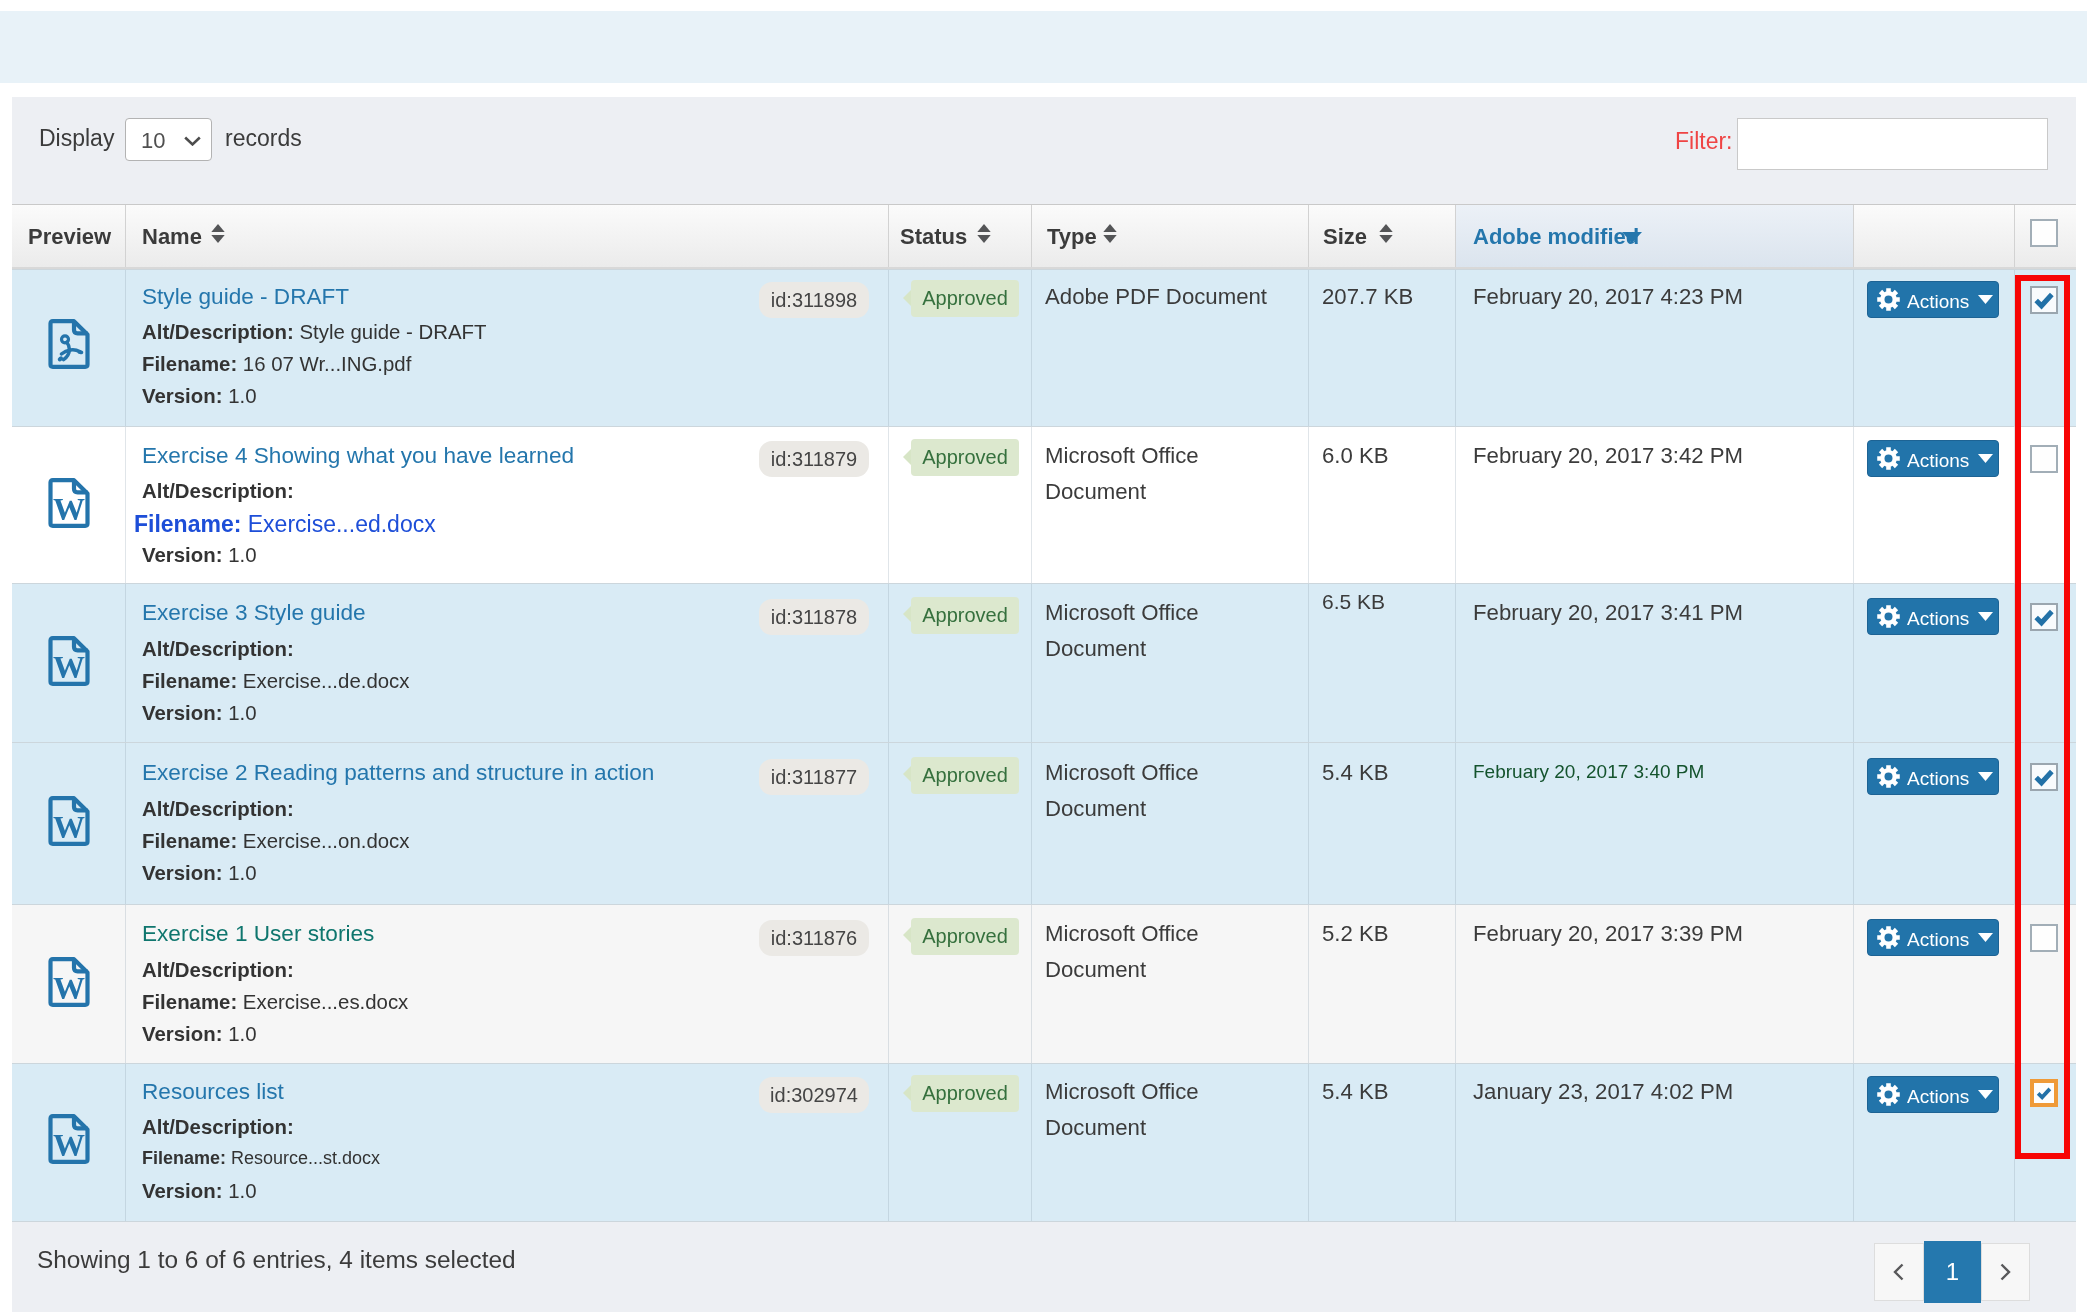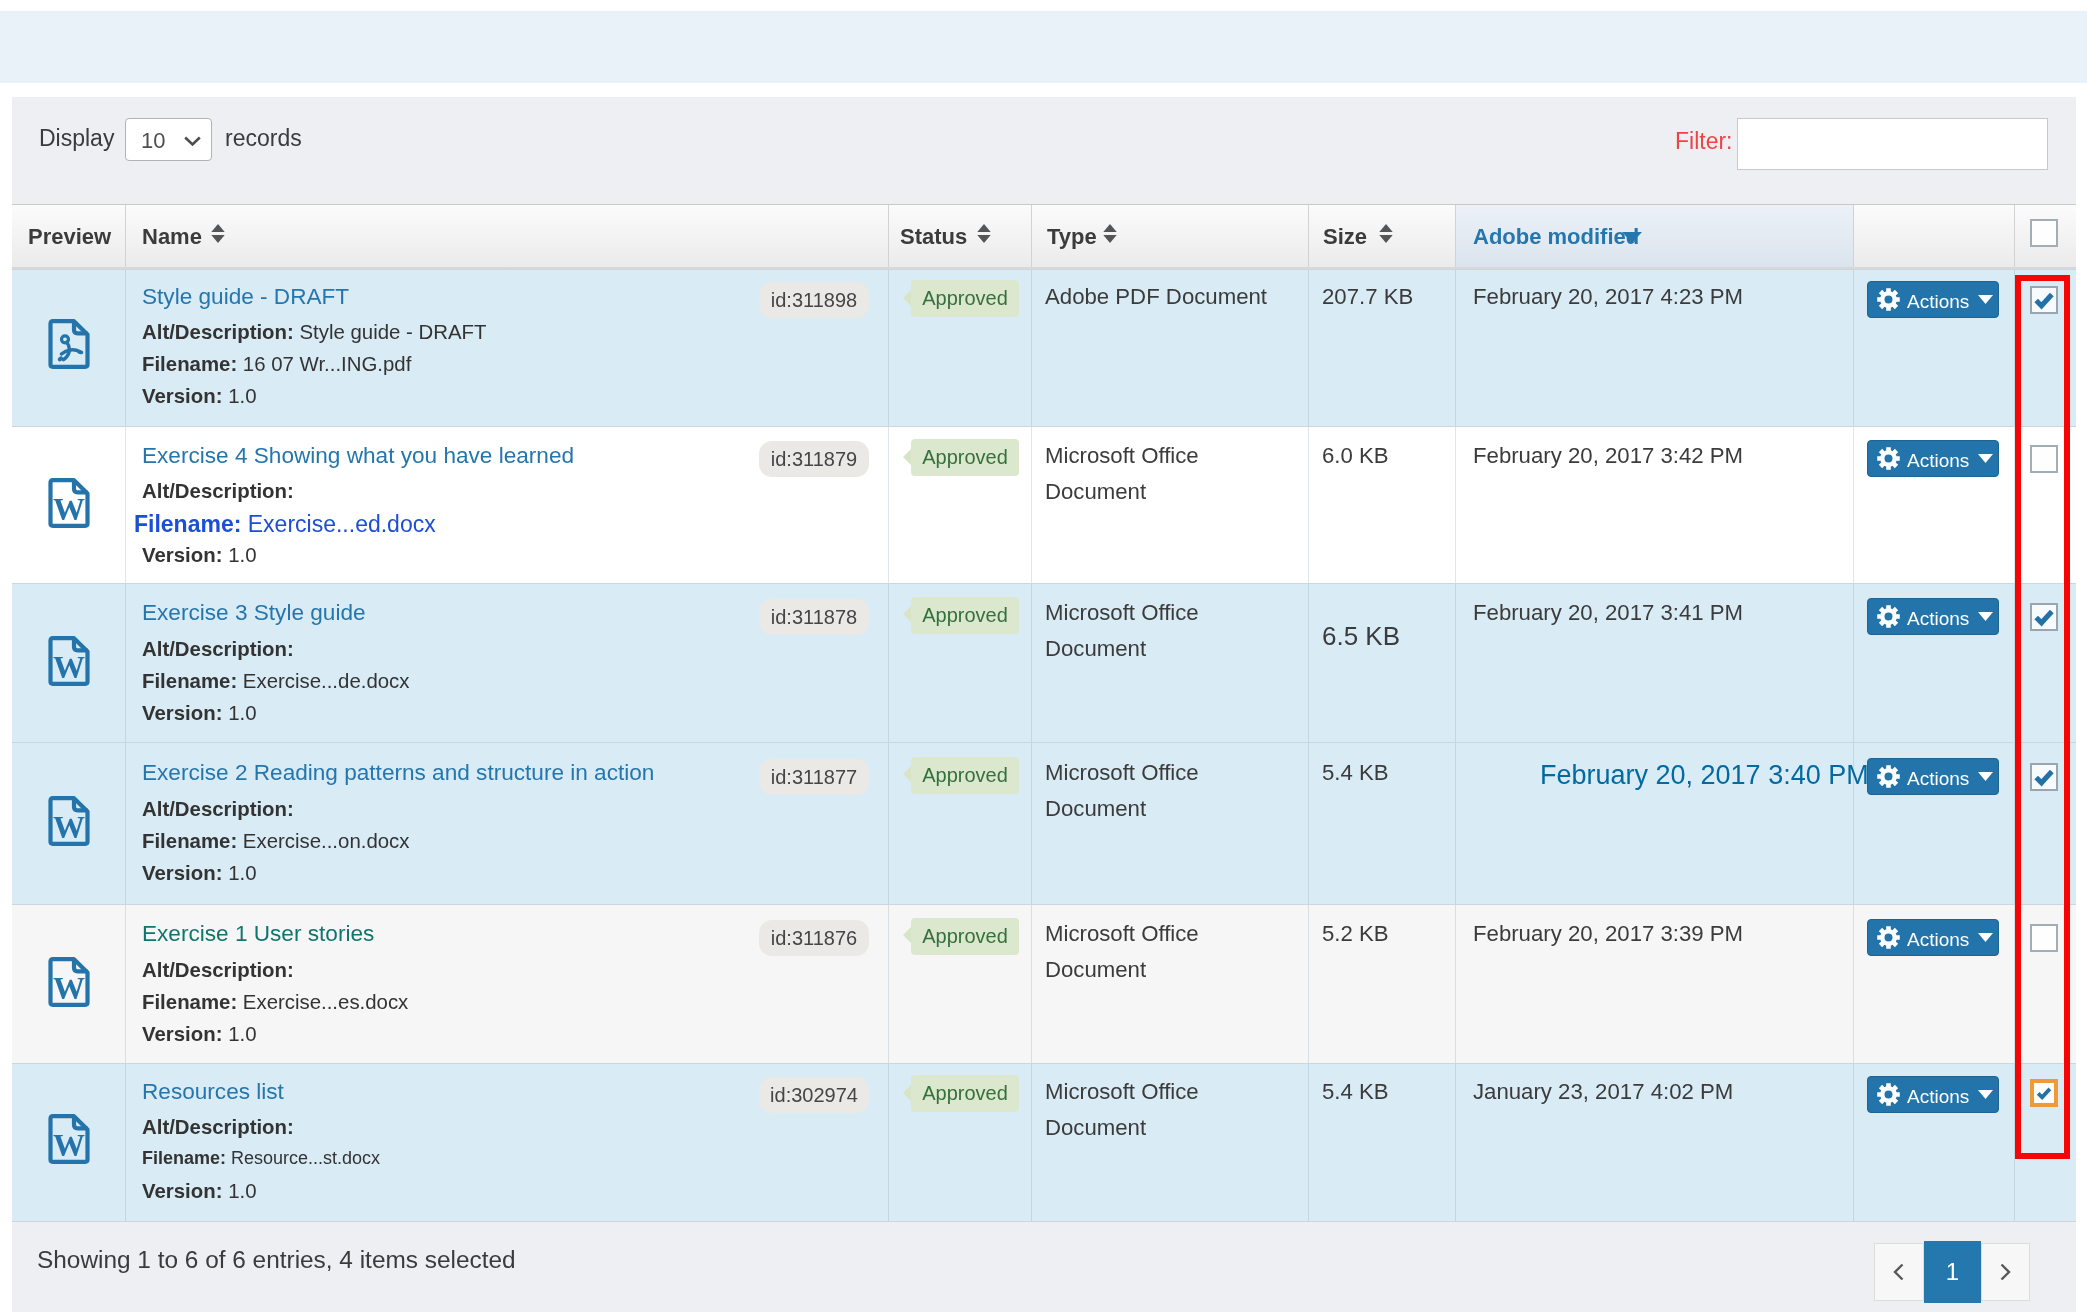--- a/index.html
+++ b/index.html
@@ -146,7 +146,7 @@
 <div class="abs" style="left:903px;top:606.0px;width:0;height:0;border-top:8.5px solid transparent;border-bottom:8.5px solid transparent;border-right:8.5px solid #d7e5c6"></div>
 <div class="abs" style="left:1045px;top:602.4px;font-size:22.2px;line-height:1;color:#3b3b3b">Microsoft Office</div>
 <div class="abs" style="left:1045px;top:638.4px;font-size:22.2px;line-height:1;color:#3b3b3b">Document</div>
-<div class="abs" style="left:1322px;top:623px;font-size:26px;line-height:1;color:#3b3b3b">6.5 KB</div>
+<div class="abs" style="left:1322px;top:591px;font-size:21px;line-height:1;color:#3b3b3b">6.5 KB</div>
 <div class="abs" style="left:1473px;top:602.4px;font-size:22.2px;line-height:1;color:#3b3b3b">February 20, 2017 3:41 PM</div>
 <div class="abs" style="left:1867px;top:597.5px;width:132px;height:37px;background:#2274aa;border:1px solid #1d6394;border-radius:4px;box-sizing:border-box"></div>
 <svg width="23" height="23" viewBox="0 0 20 20" class="abs" style="left:1877px;top:604.5px">

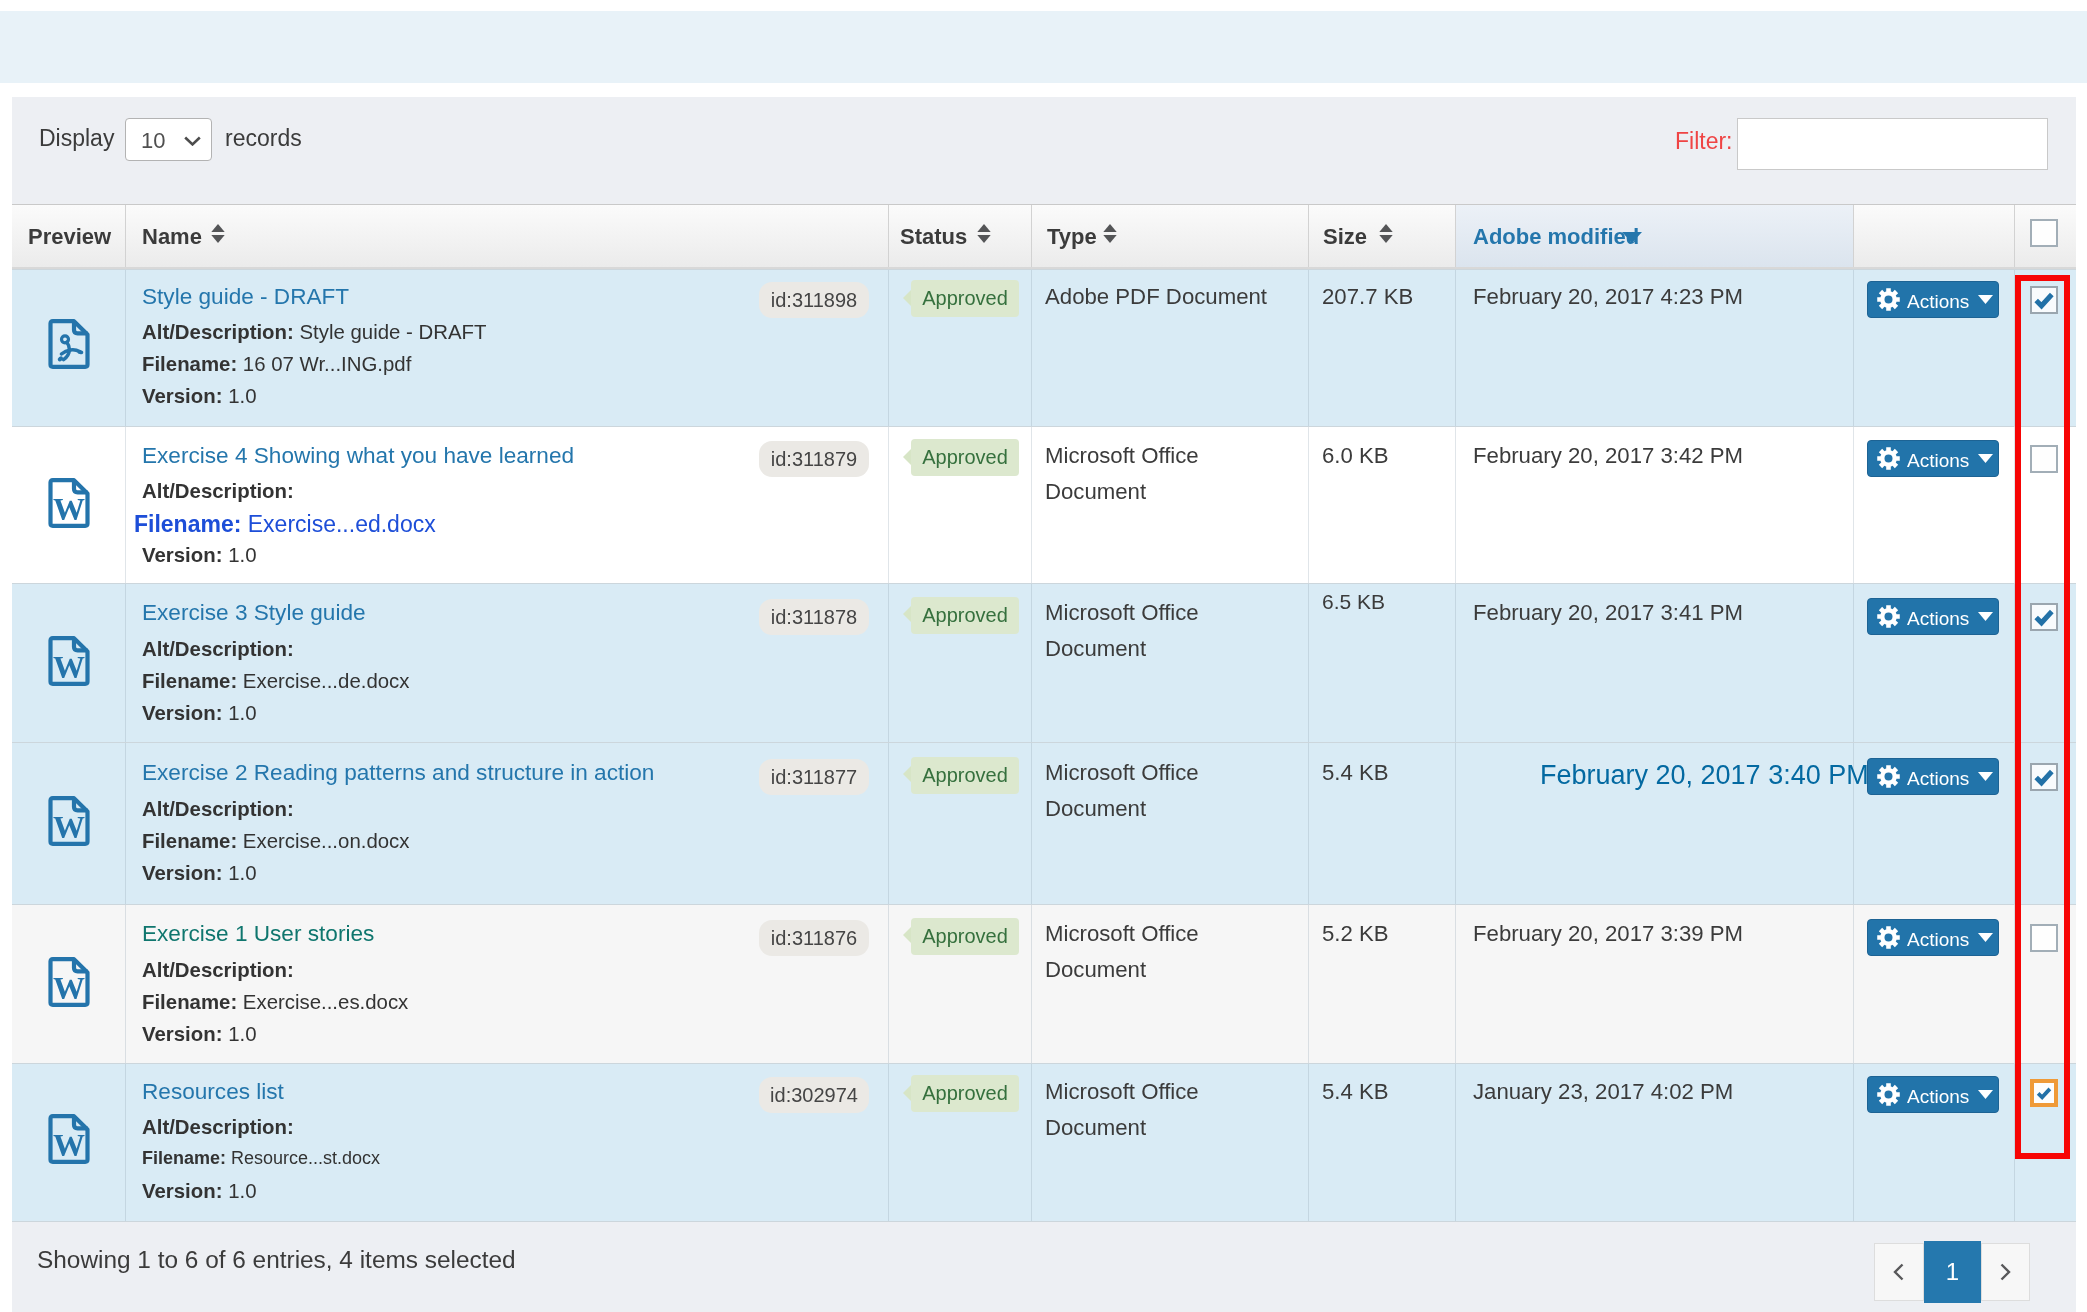--- a/index.html
+++ b/index.html
@@ -184,7 +184,7 @@
 <div class="abs" style="left:1045px;top:762.4px;font-size:22.2px;line-height:1;color:#3b3b3b">Microsoft Office</div>
 <div class="abs" style="left:1045px;top:798.4px;font-size:22.2px;line-height:1;color:#3b3b3b">Document</div>
 <div class="abs" style="left:1322px;top:762.4px;font-size:22.2px;line-height:1;color:#3b3b3b">5.4 KB</div>
-<div class="abs" style="left:1540px;top:762.4px;font-size:27px;line-height:1;color:#0369a1">February 20, 2017 3:40 PM</div>
+<div class="abs" style="left:1473px;top:762.4px;font-size:19px;line-height:1;color:#14532d">February 20, 2017 3:40 PM</div>
 <div class="abs" style="left:1867px;top:757.5px;width:132px;height:37px;background:#2274aa;border:1px solid #1d6394;border-radius:4px;box-sizing:border-box"></div>
 <svg width="23" height="23" viewBox="0 0 20 20" class="abs" style="left:1877px;top:764.5px">
     <path d="M16.7,7.2 L16.9,8.0 L19.8,8.0 L19.8,12.0 L16.9,12.0 L16.7,12.8 L16.7,12.8 L16.3,13.5 L18.4,15.5 L15.5,18.4 L13.5,16.3 L12.8,16.7 L12.8,16.7 L12.0,16.9 L12.0,19.8 L8.0,19.8 L8.0,16.9 L7.2,16.7 L7.2,16.7 L6.5,16.3 L4.5,18.4 L1.6,15.5 L3.7,13.5 L3.3,12.8 L3.3,12.8 L3.1,12.0 L0.2,12.0 L0.2,8.0 L3.1,8.0 L3.3,7.2 L3.3,7.2 L3.7,6.5 L1.6,4.5 L4.5,1.6 L6.5,3.7 L7.2,3.3 L7.2,3.3 L8.0,3.1 L8.0,0.2 L12.0,0.2 L12.0,3.1 L12.8,3.3 L12.8,3.3 L13.5,3.7 L15.5,1.6 L18.4,4.5 L16.3,6.5 L16.7,7.2 Z M13.5,10.0 A3.5,3.5 0 1 0 6.5,10.0 A3.5,3.5 0 1 0 13.5,10.0 Z" fill="#fff"></path>

